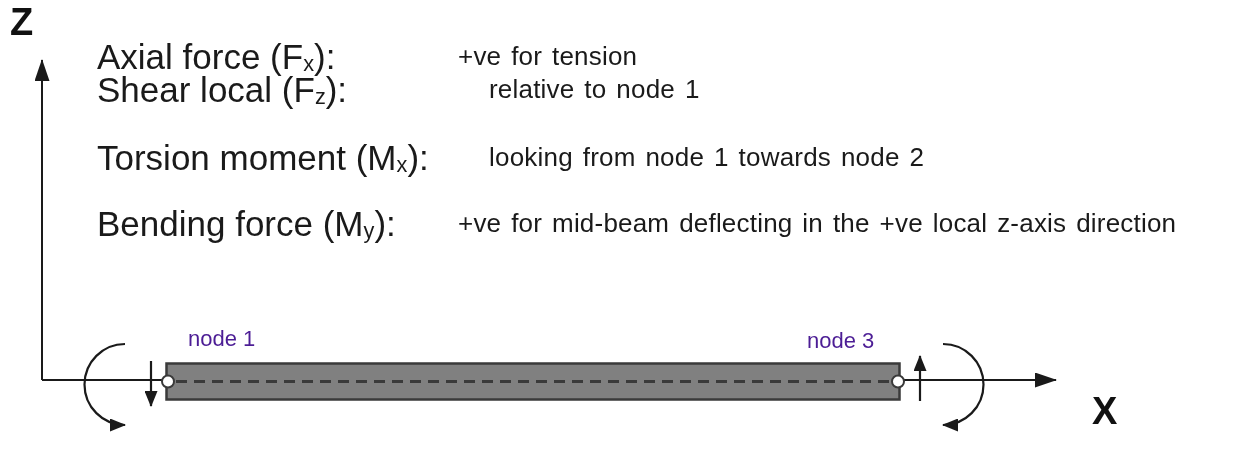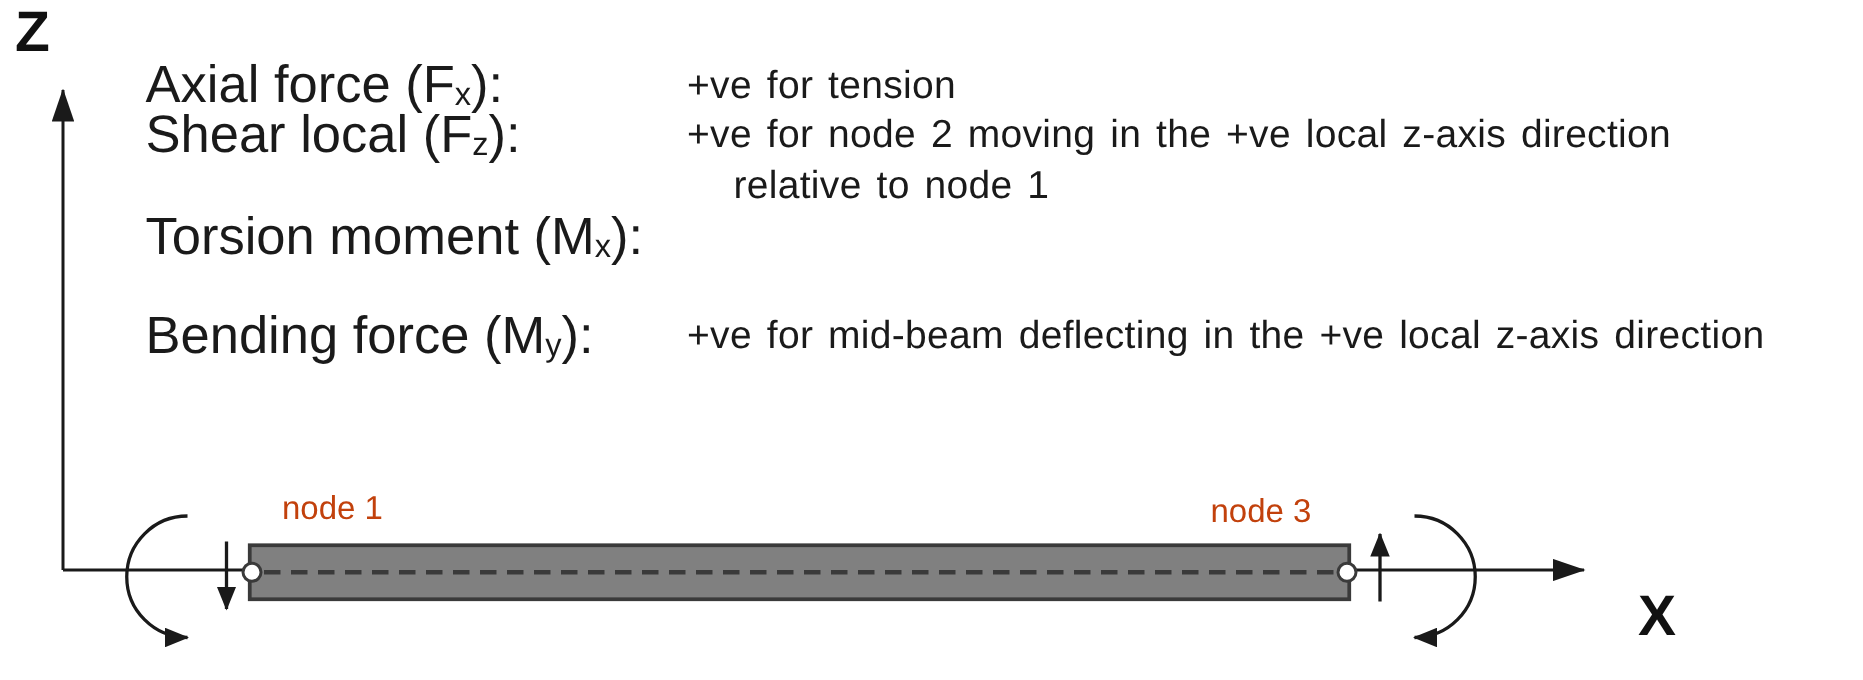--- a/index.html
+++ b/index.html
@@ -108,7 +108,6 @@
   <div class="entry" style="top:73px">
     <div class="term"><span>Shear local (F</span><sub>z</sub><span>):</span></div>
     <div class="desc">
-      <div class="line">+ve for node 2 moving in the +ve local z-axis direction</div>
       <div class="line cont">relative to node 1</div>
     </div>
   </div>

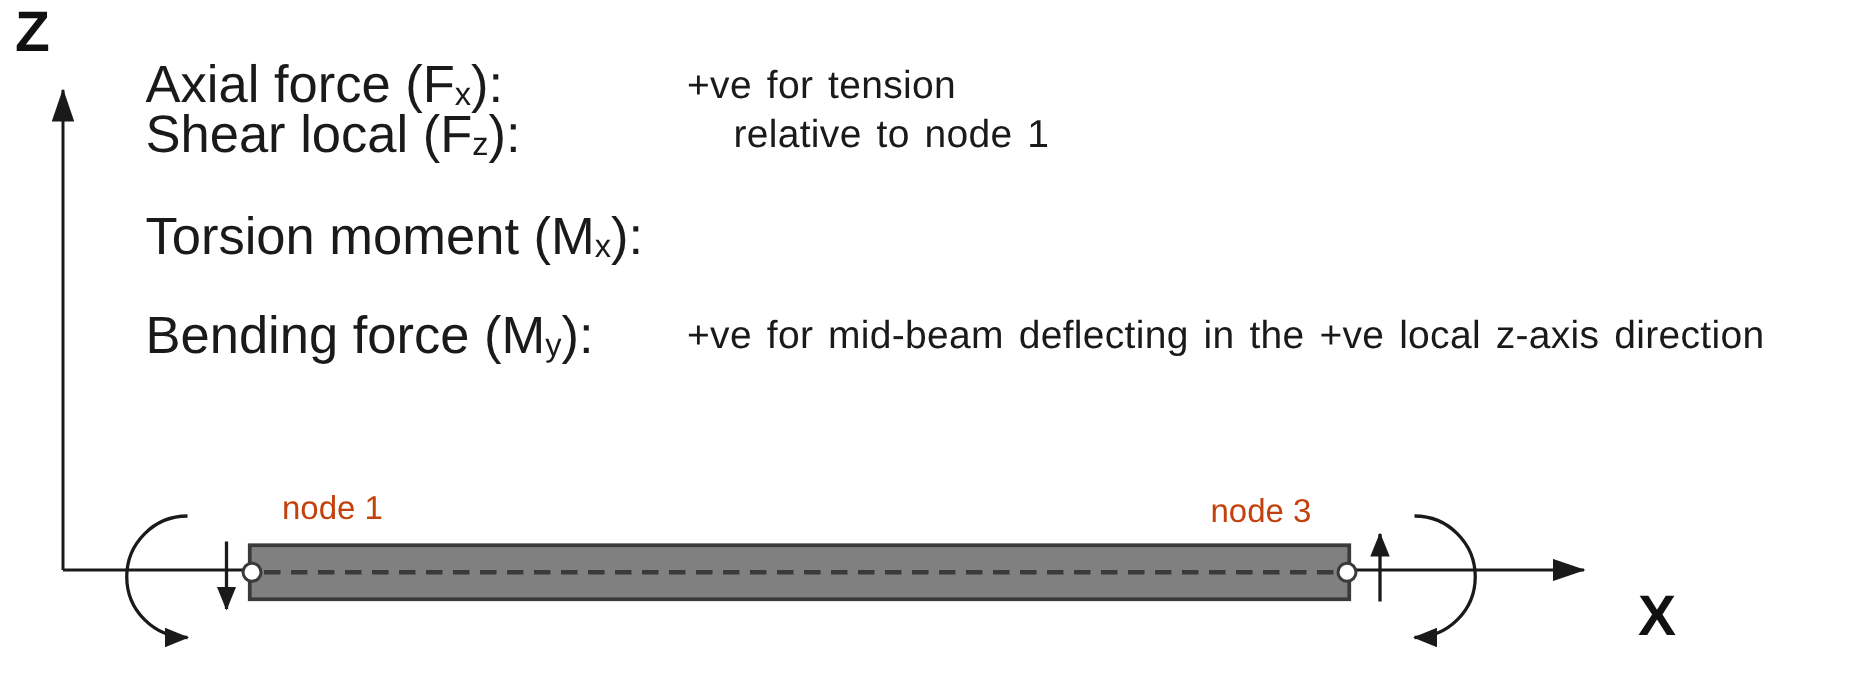--- a/index.html
+++ b/index.html
@@ -115,6 +115,7 @@
   <div class="entry" style="top:141px">
     <div class="term"><span>Torsion moment (M</span><sub>x</sub><span>):</span></div>
     <div class="desc">
+      <div class="line cont">looking from node 1 towards node 2</div>
     </div>
   </div>
 

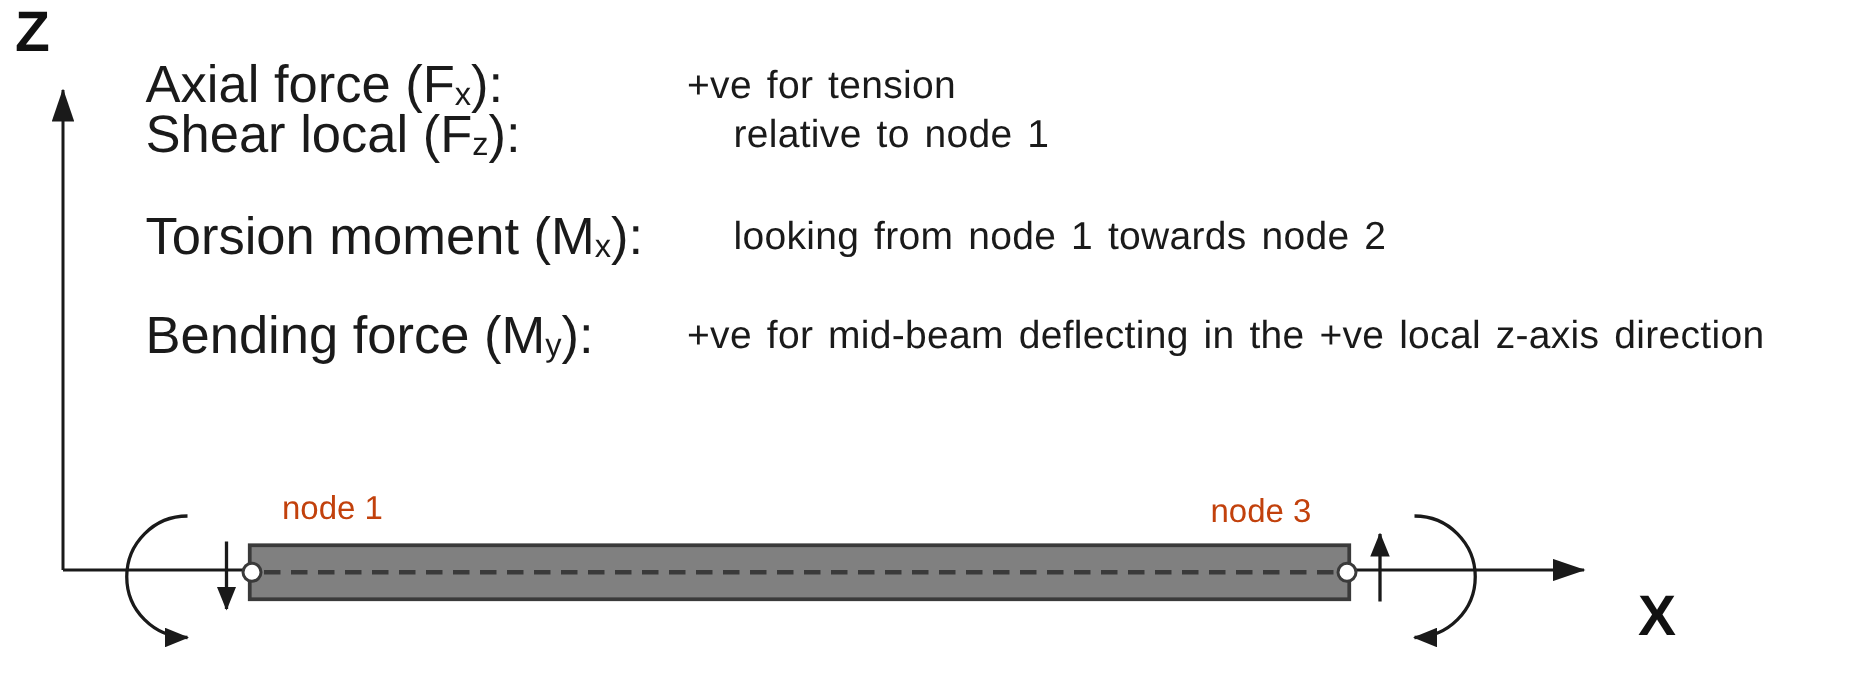--- a/index.html
+++ b/index.html
@@ -54,7 +54,7 @@
     font-size: 22px;
     line-height: 24px;
     white-space: nowrap;
-    color: #c2410c;
+    color: #4c1d95;
   }
   svg.diagram { position: absolute; left: 0; top: 0; }
 </style>

